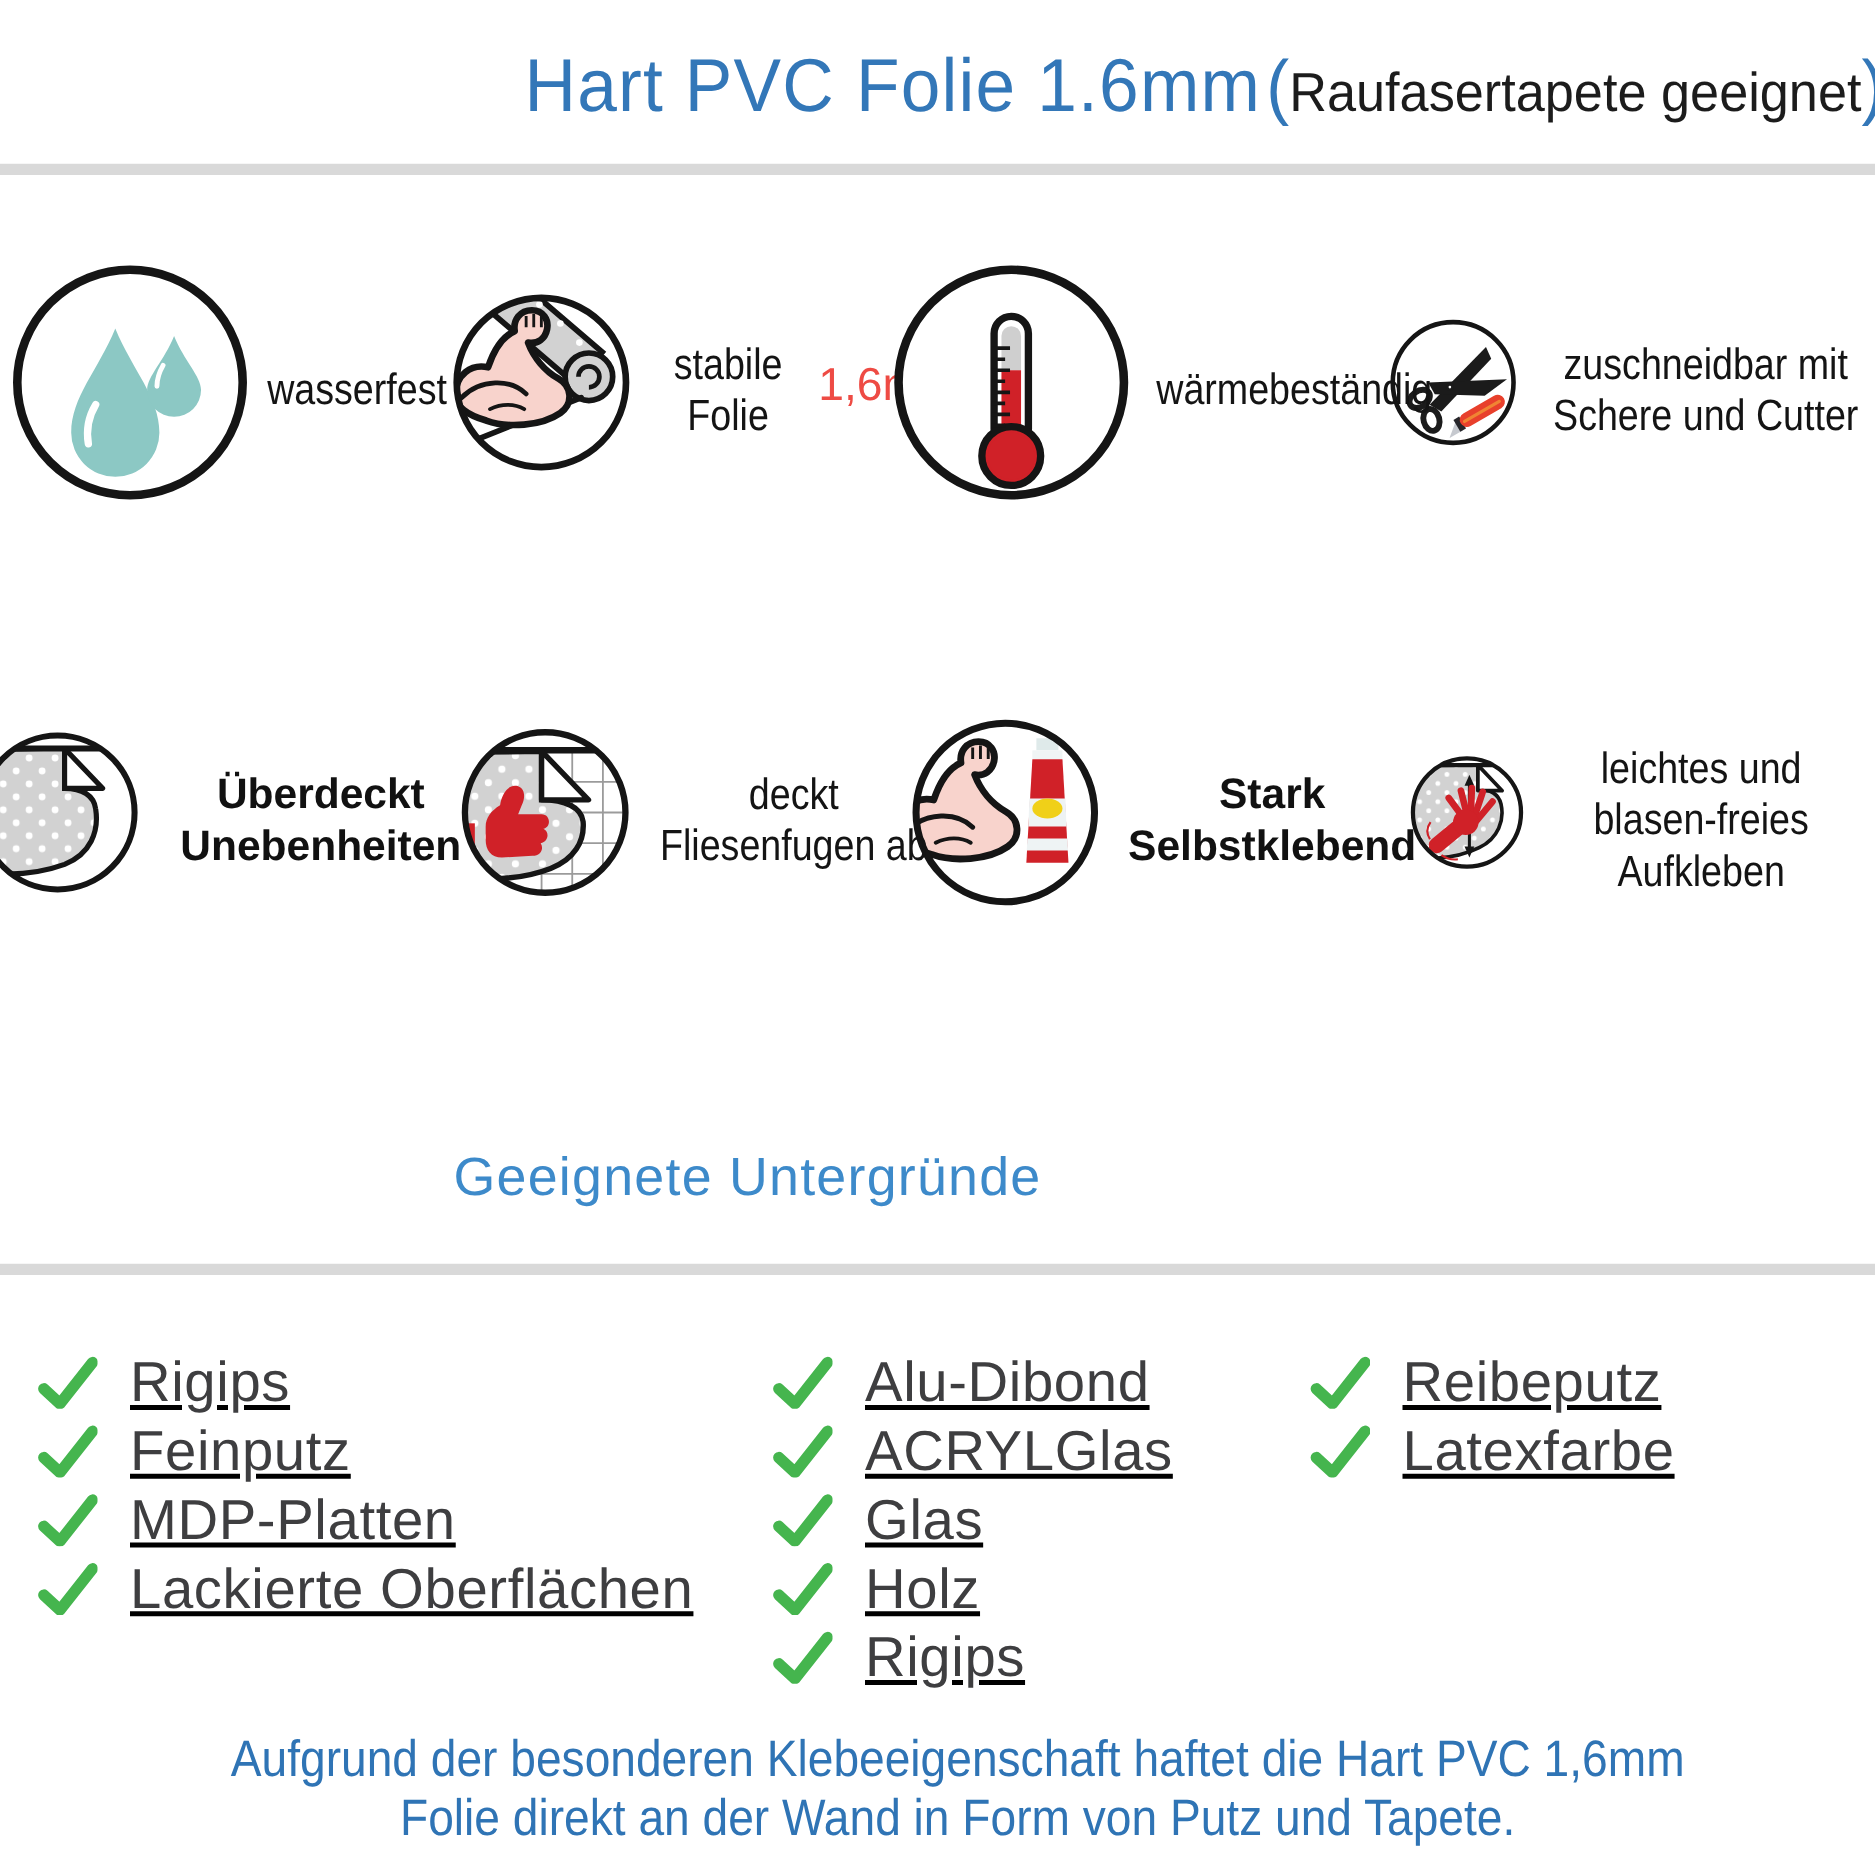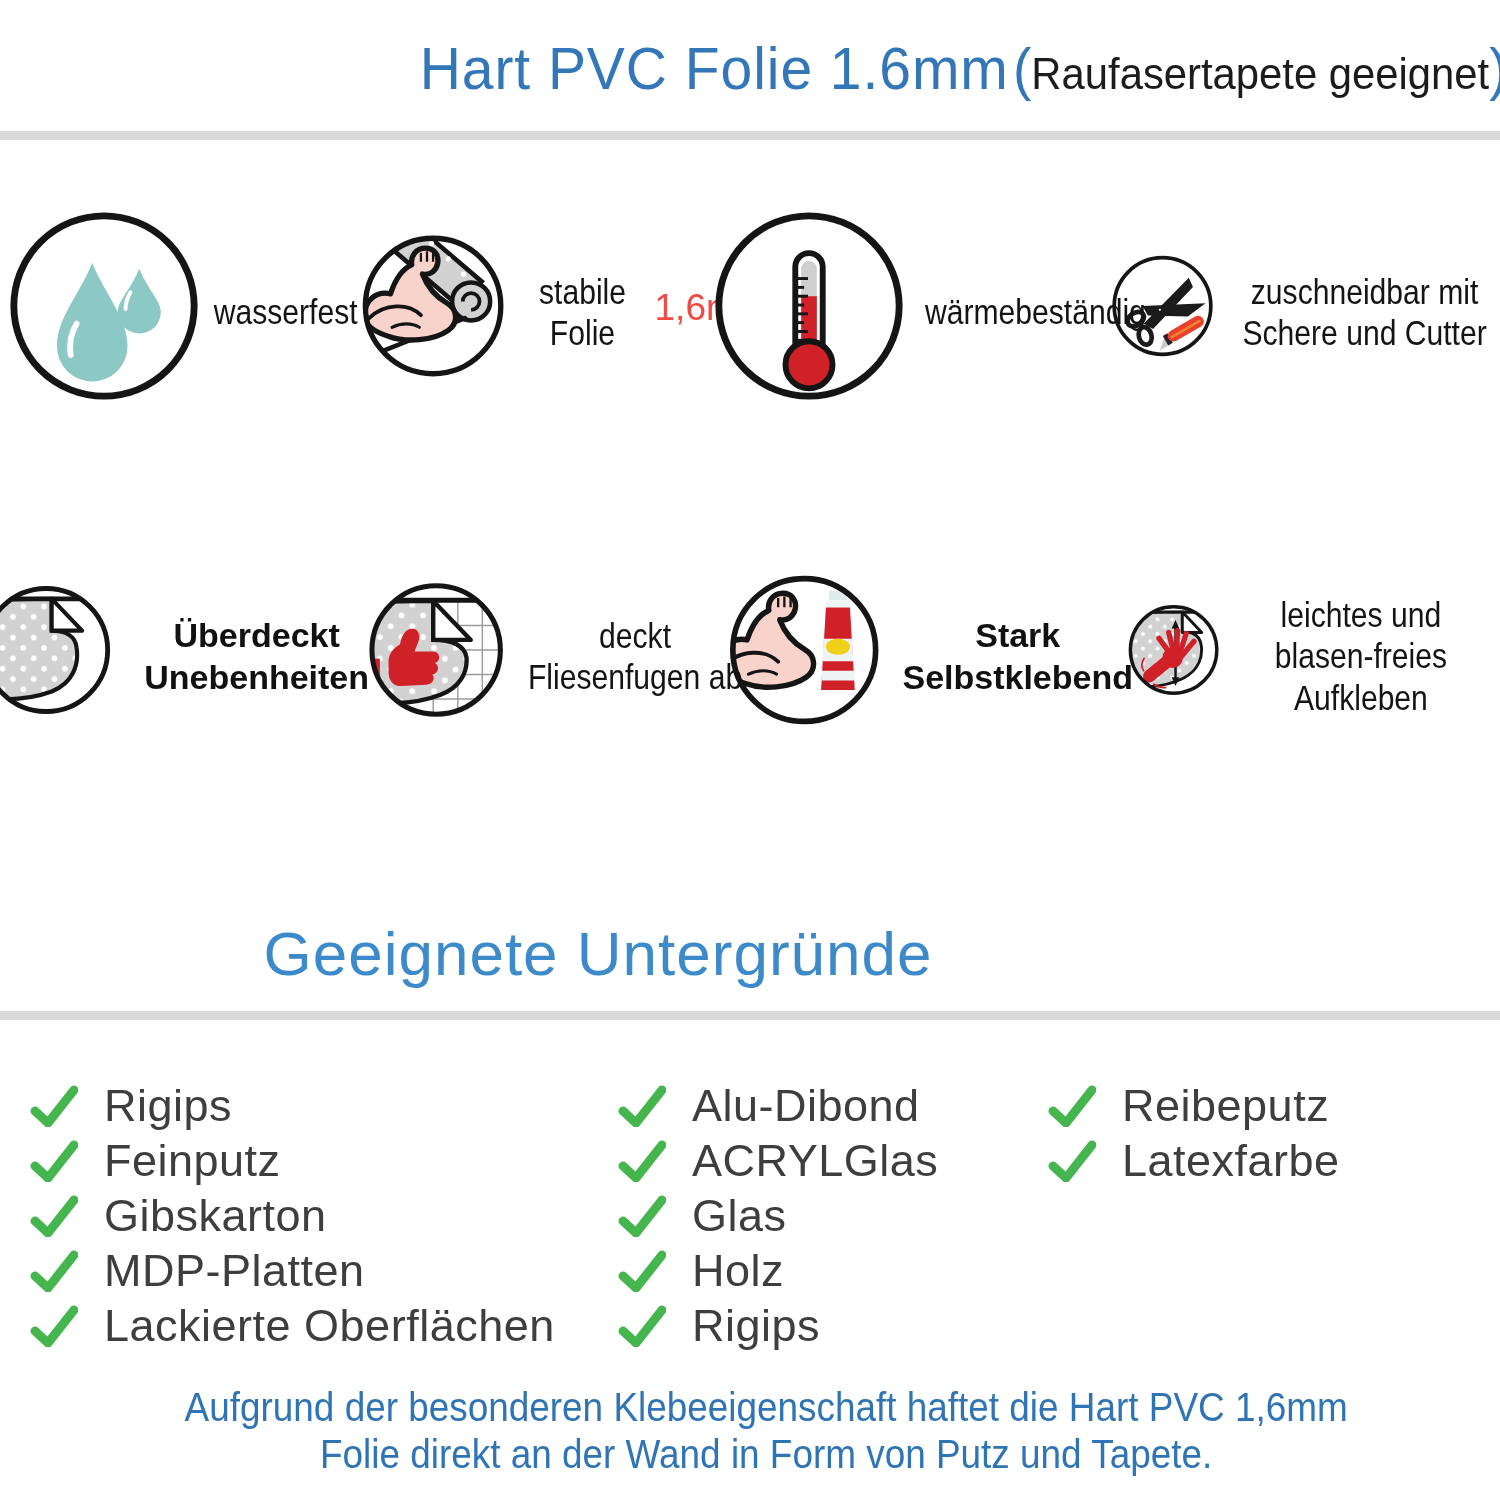--- a/index.html
+++ b/index.html
@@ -30,7 +30,7 @@
 
   
   .section-heading{position:absolute;top:918px;left:0;width:1196px;text-align:center;
-                   font-size:62px;color:#3d8aca;letter-spacing:1px;}
+                   font-size:43px;color:#3d8aca;letter-spacing:1px;}
   .surface-col{position:absolute;top:1078px;}
   #surface-col-1{left:30px;}
   #surface-col-2{left:618px;}

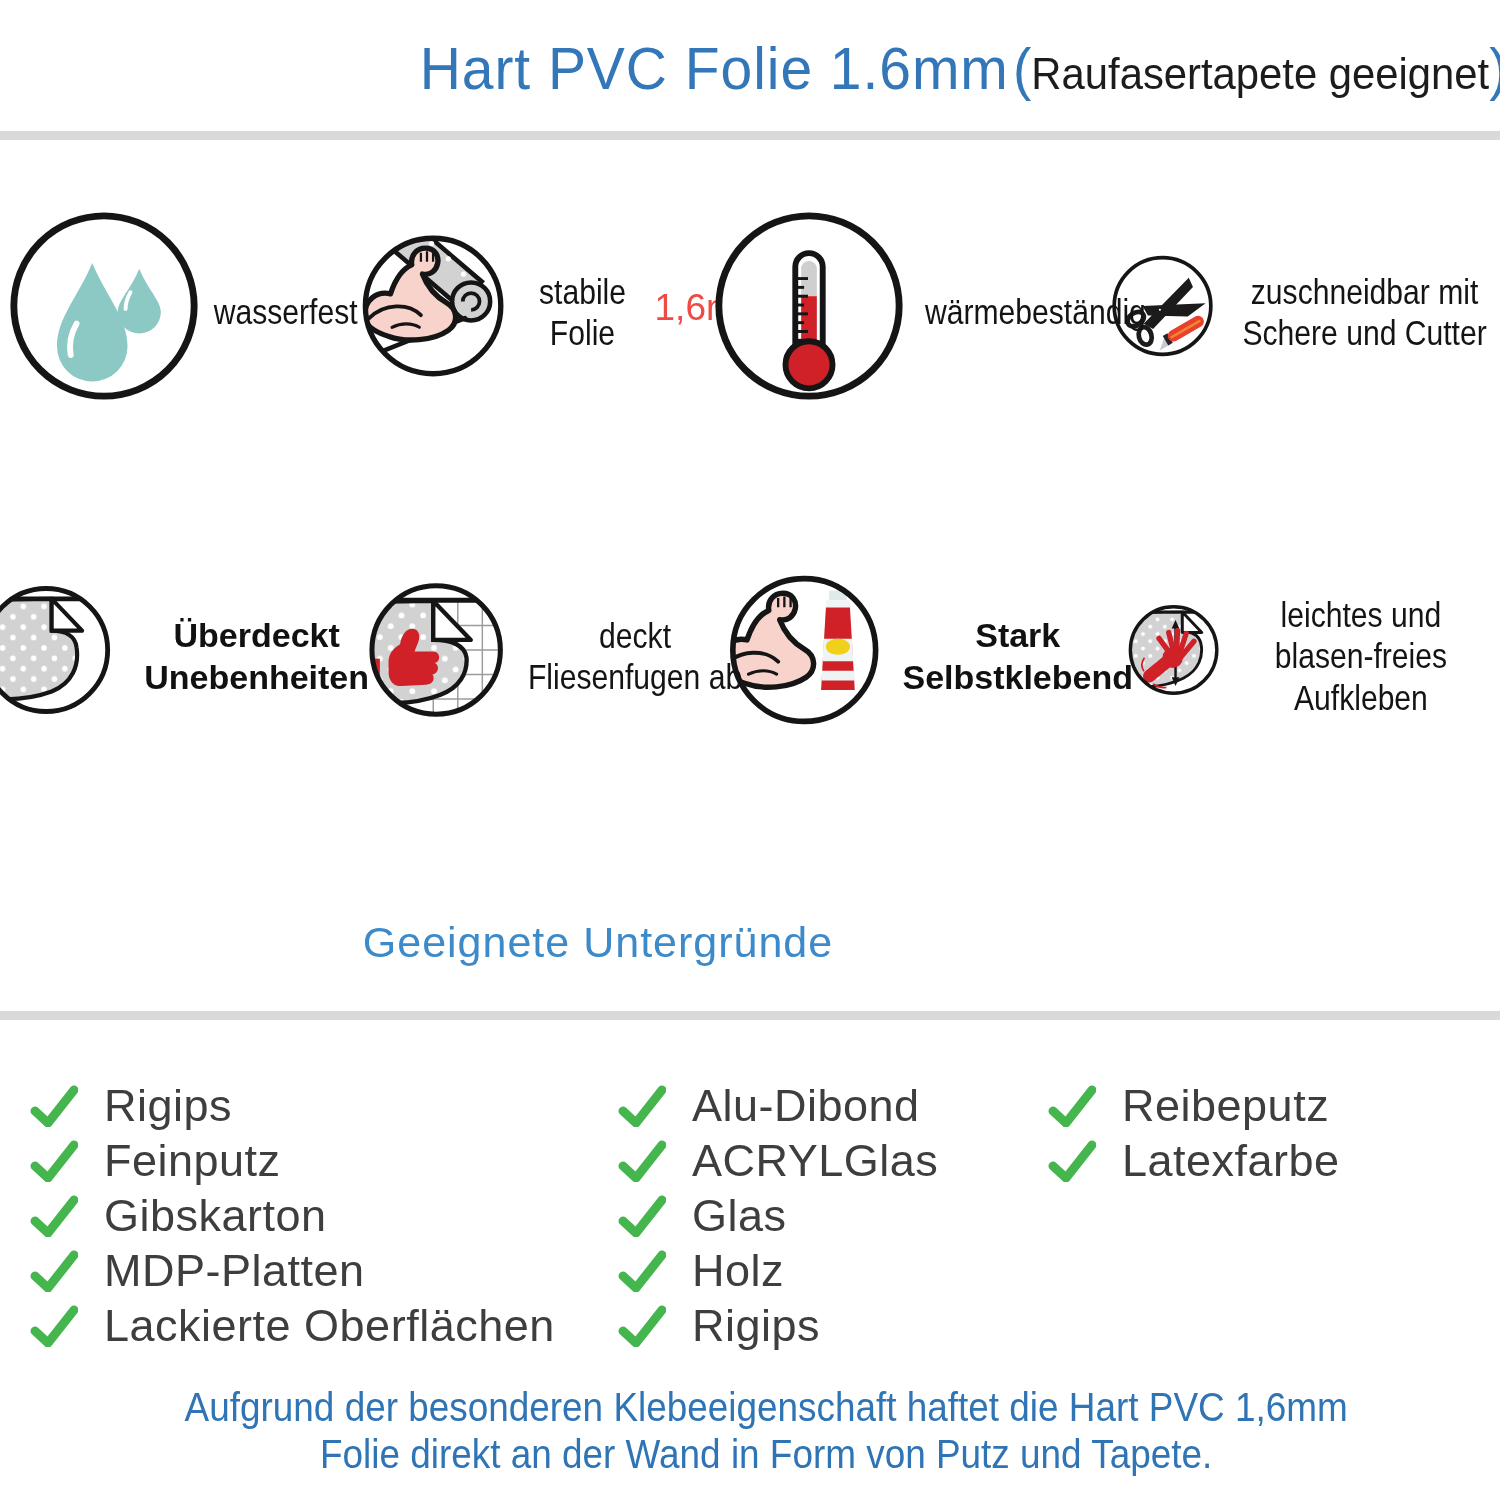--- a/index.html
+++ b/index.html
@@ -31,7 +31,7 @@
   
   .section-heading{position:absolute;top:918px;left:0;width:1196px;text-align:center;
                    font-size:43px;color:#3d8aca;letter-spacing:1px;}
-  .surface-col{position:absolute;top:1078px;}
+  .surface-col{position:absolute;top:1078px;text-decoration:underline;}
   #surface-col-1{left:30px;}
   #surface-col-2{left:618px;}
   #surface-col-3{left:1048px;}

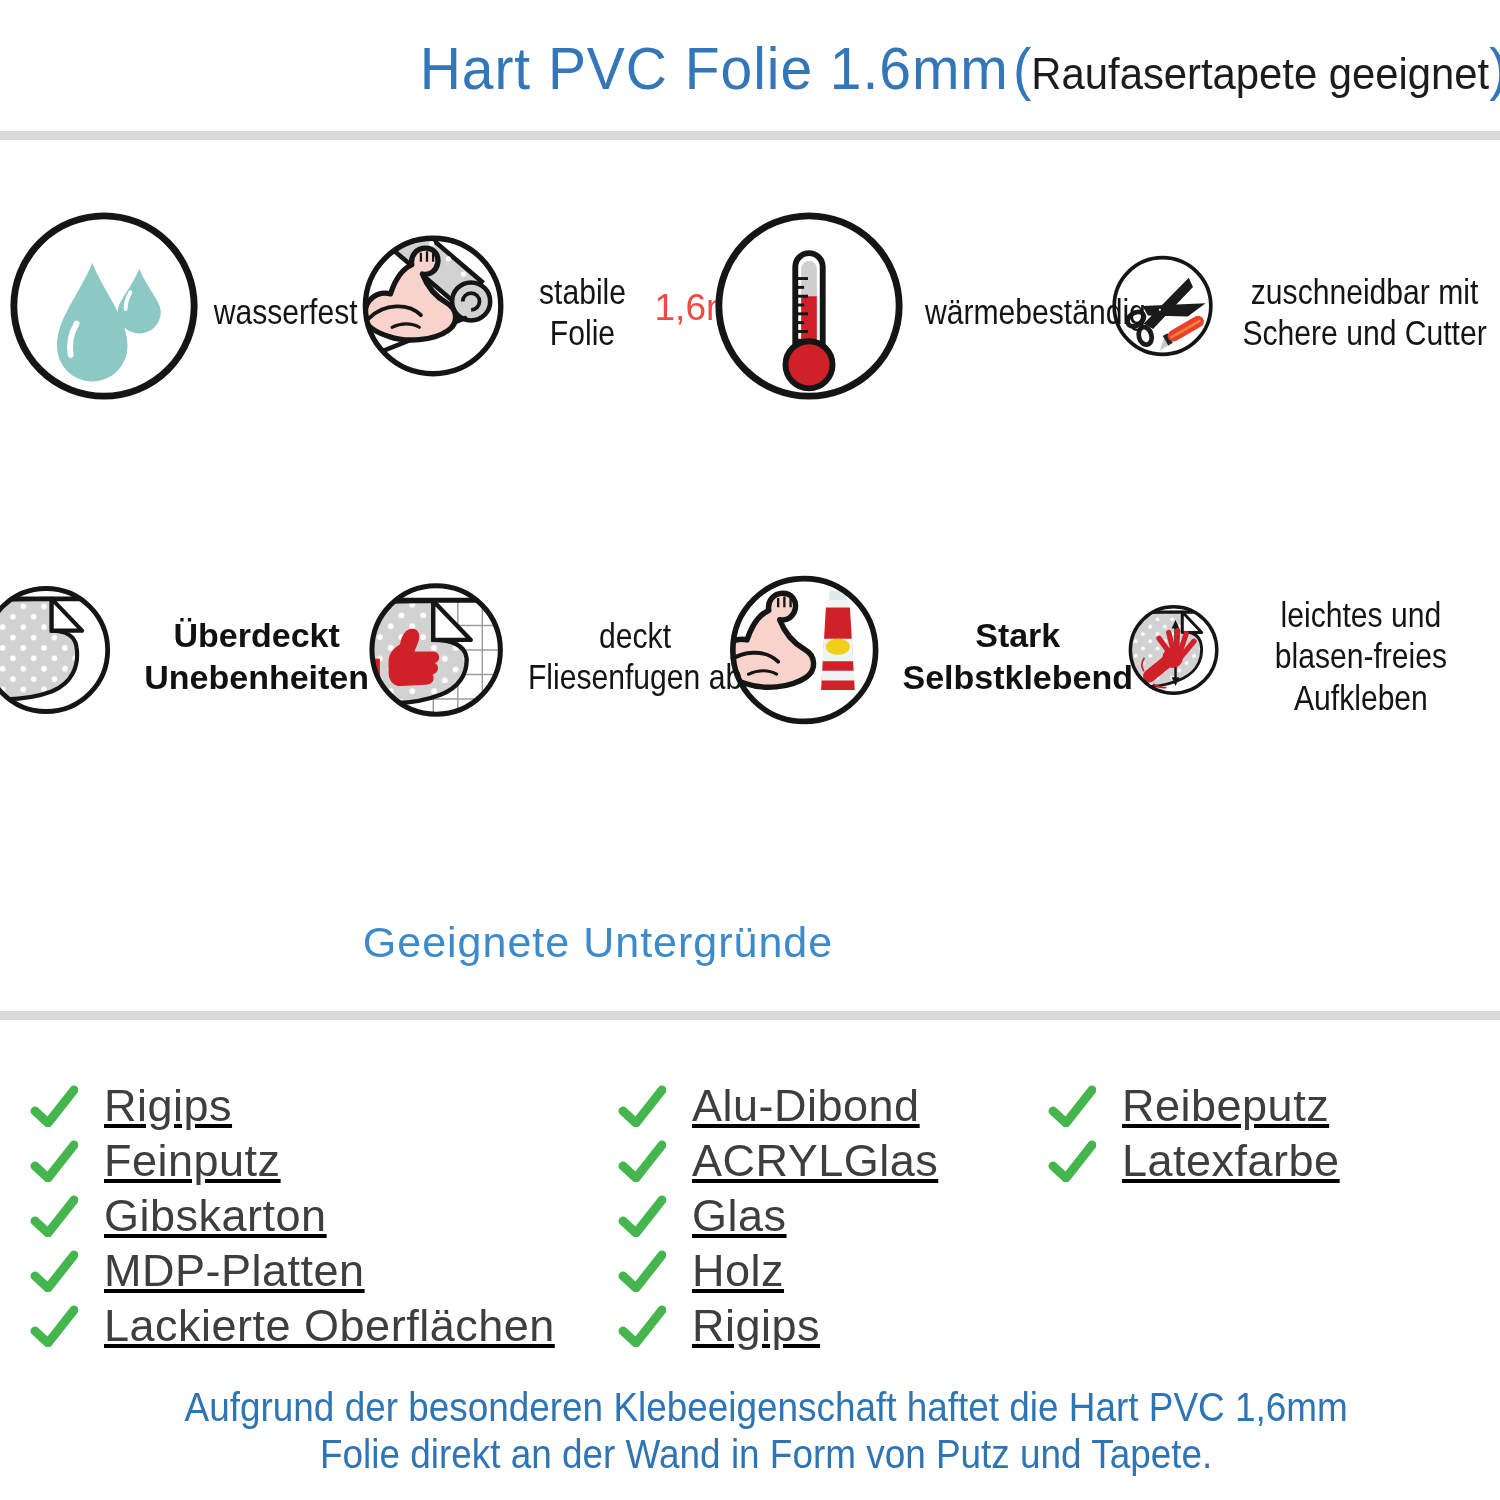--- a/index.html
+++ b/index.html
@@ -286,12 +286,6 @@
         <svg viewBox="0 0 48 42">
           <path d="M5,26 L18,38 L44,5" fill="none" stroke="#45b54e" stroke-width="9" stroke-linecap="round" stroke-linejoin="round"></path>
         </svg>
-        <span class="surface-label">Gibskarton</span>
-      </div>
-    <div class="surface-item">
-        <svg viewBox="0 0 48 42">
-          <path d="M5,26 L18,38 L44,5" fill="none" stroke="#45b54e" stroke-width="9" stroke-linecap="round" stroke-linejoin="round"></path>
-        </svg>
         <span class="surface-label">MDP-Platten</span>
       </div>
     <div class="surface-item">

